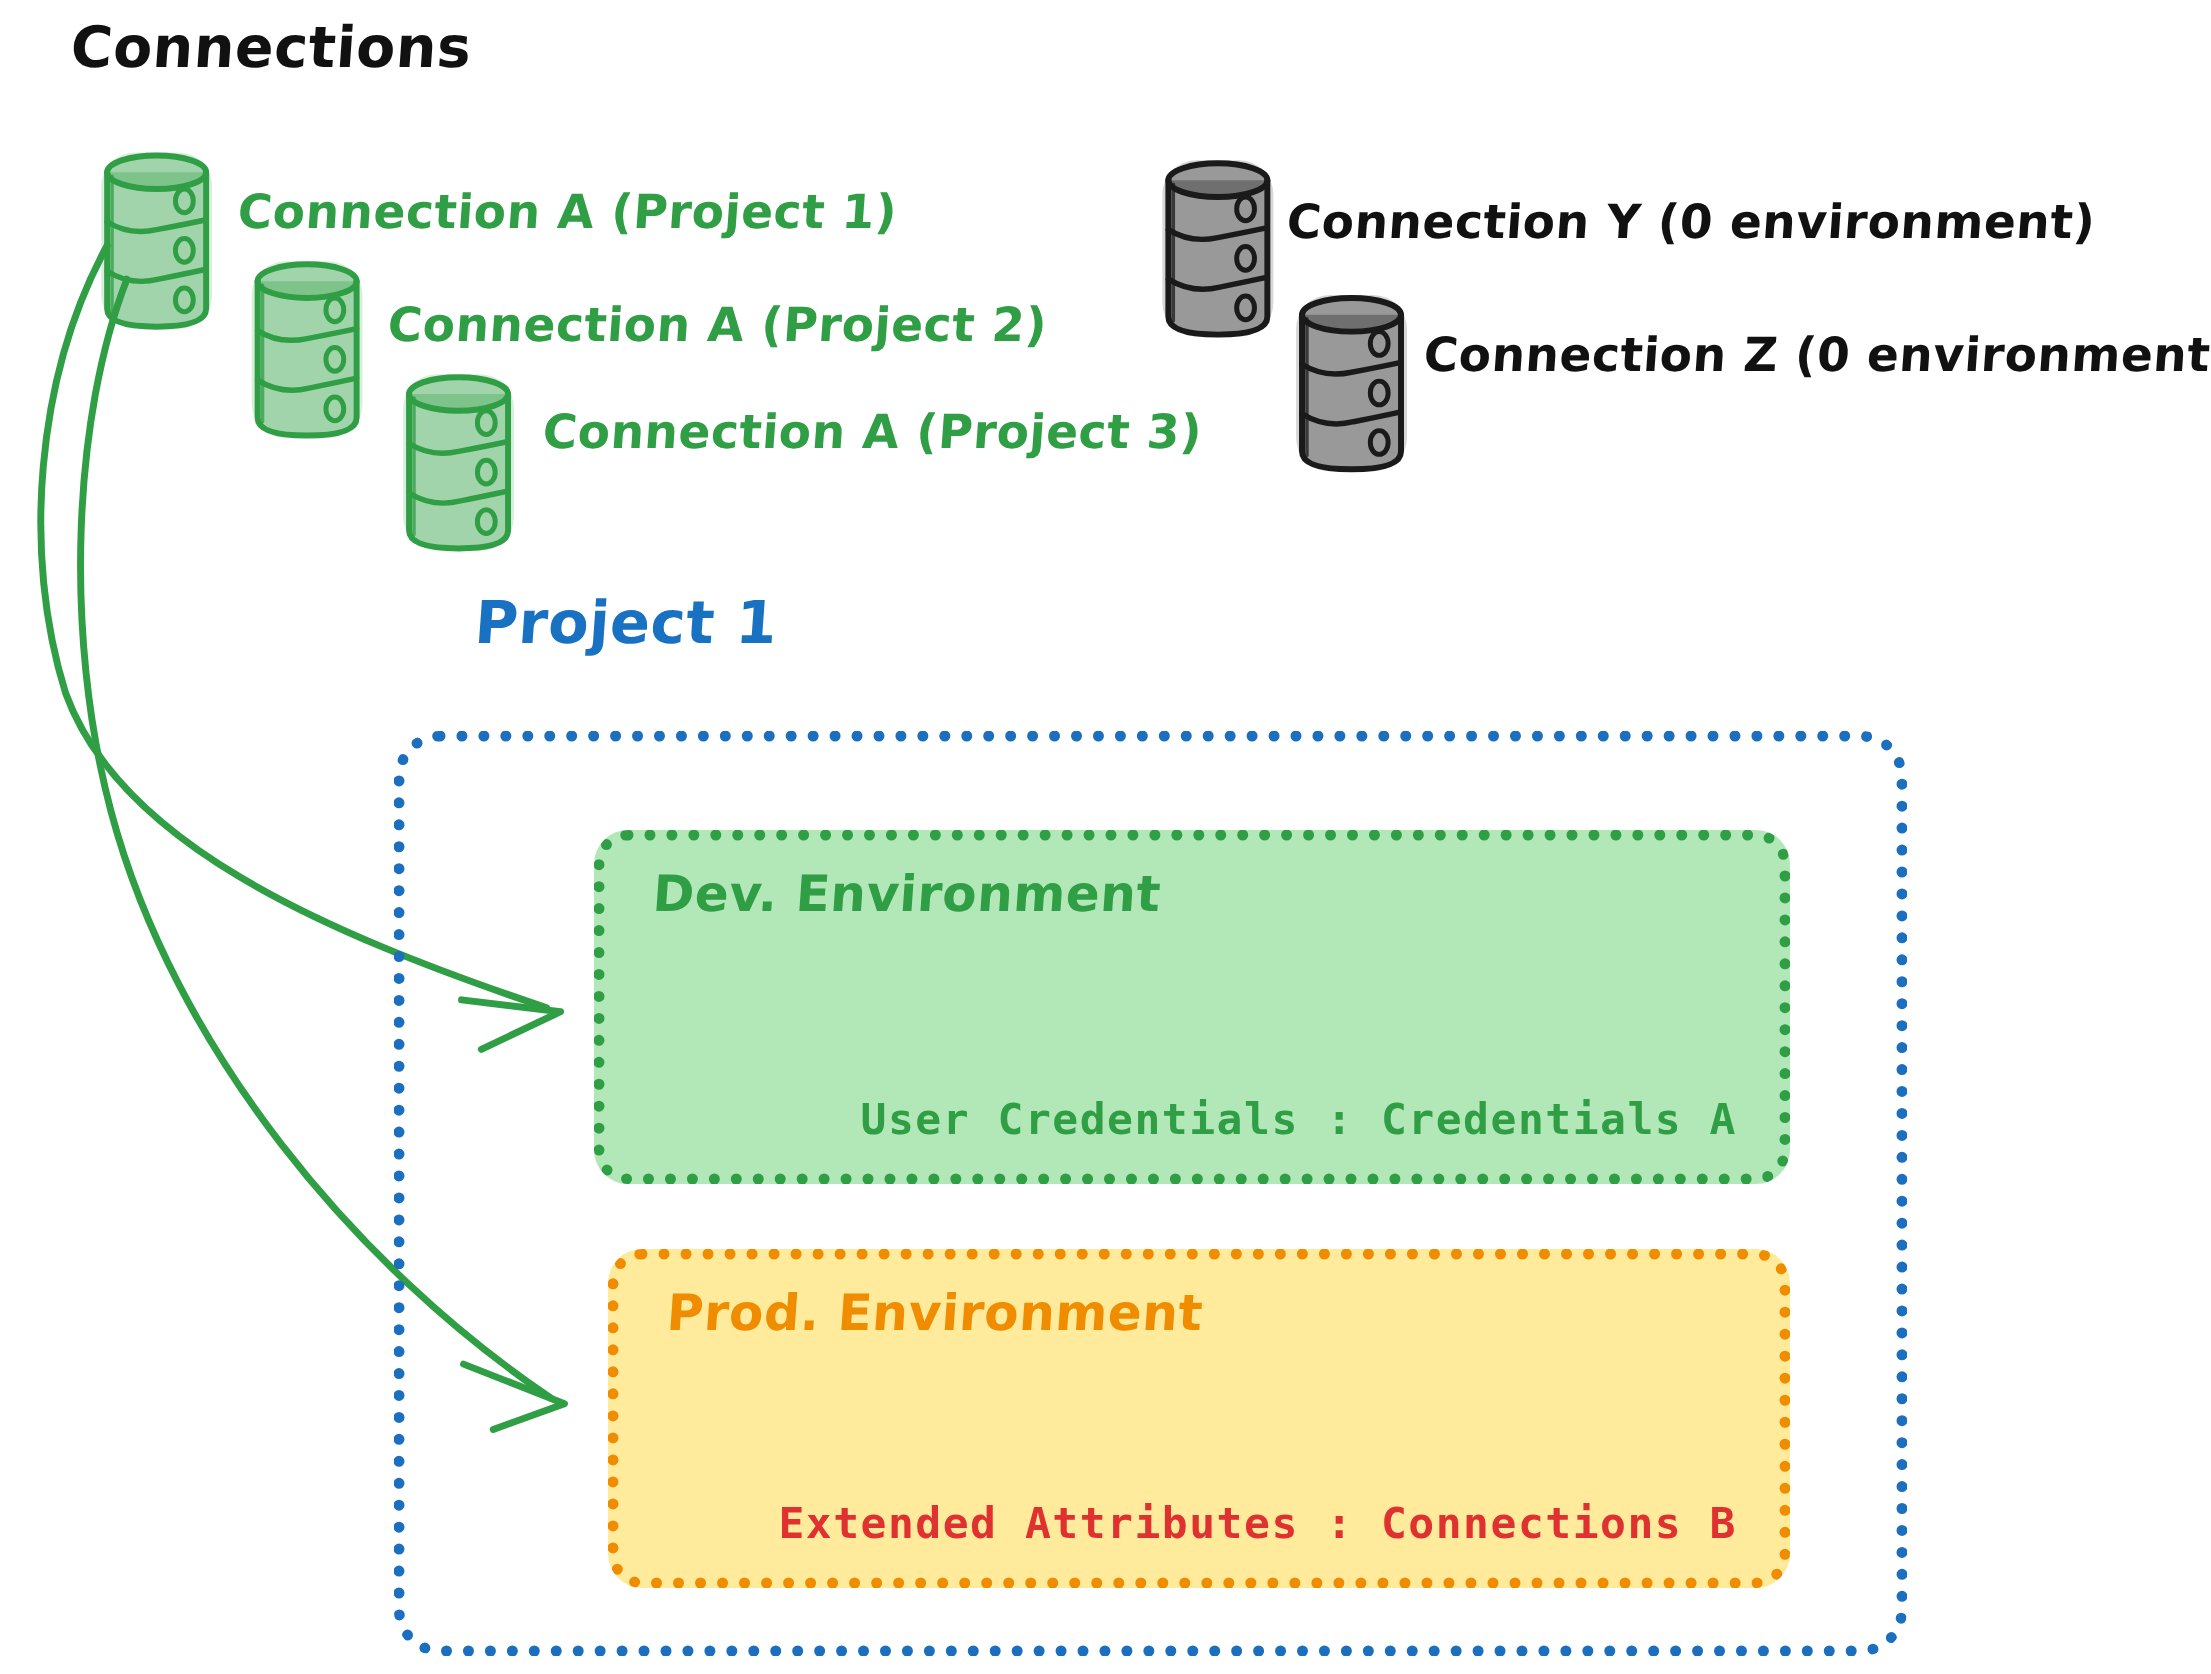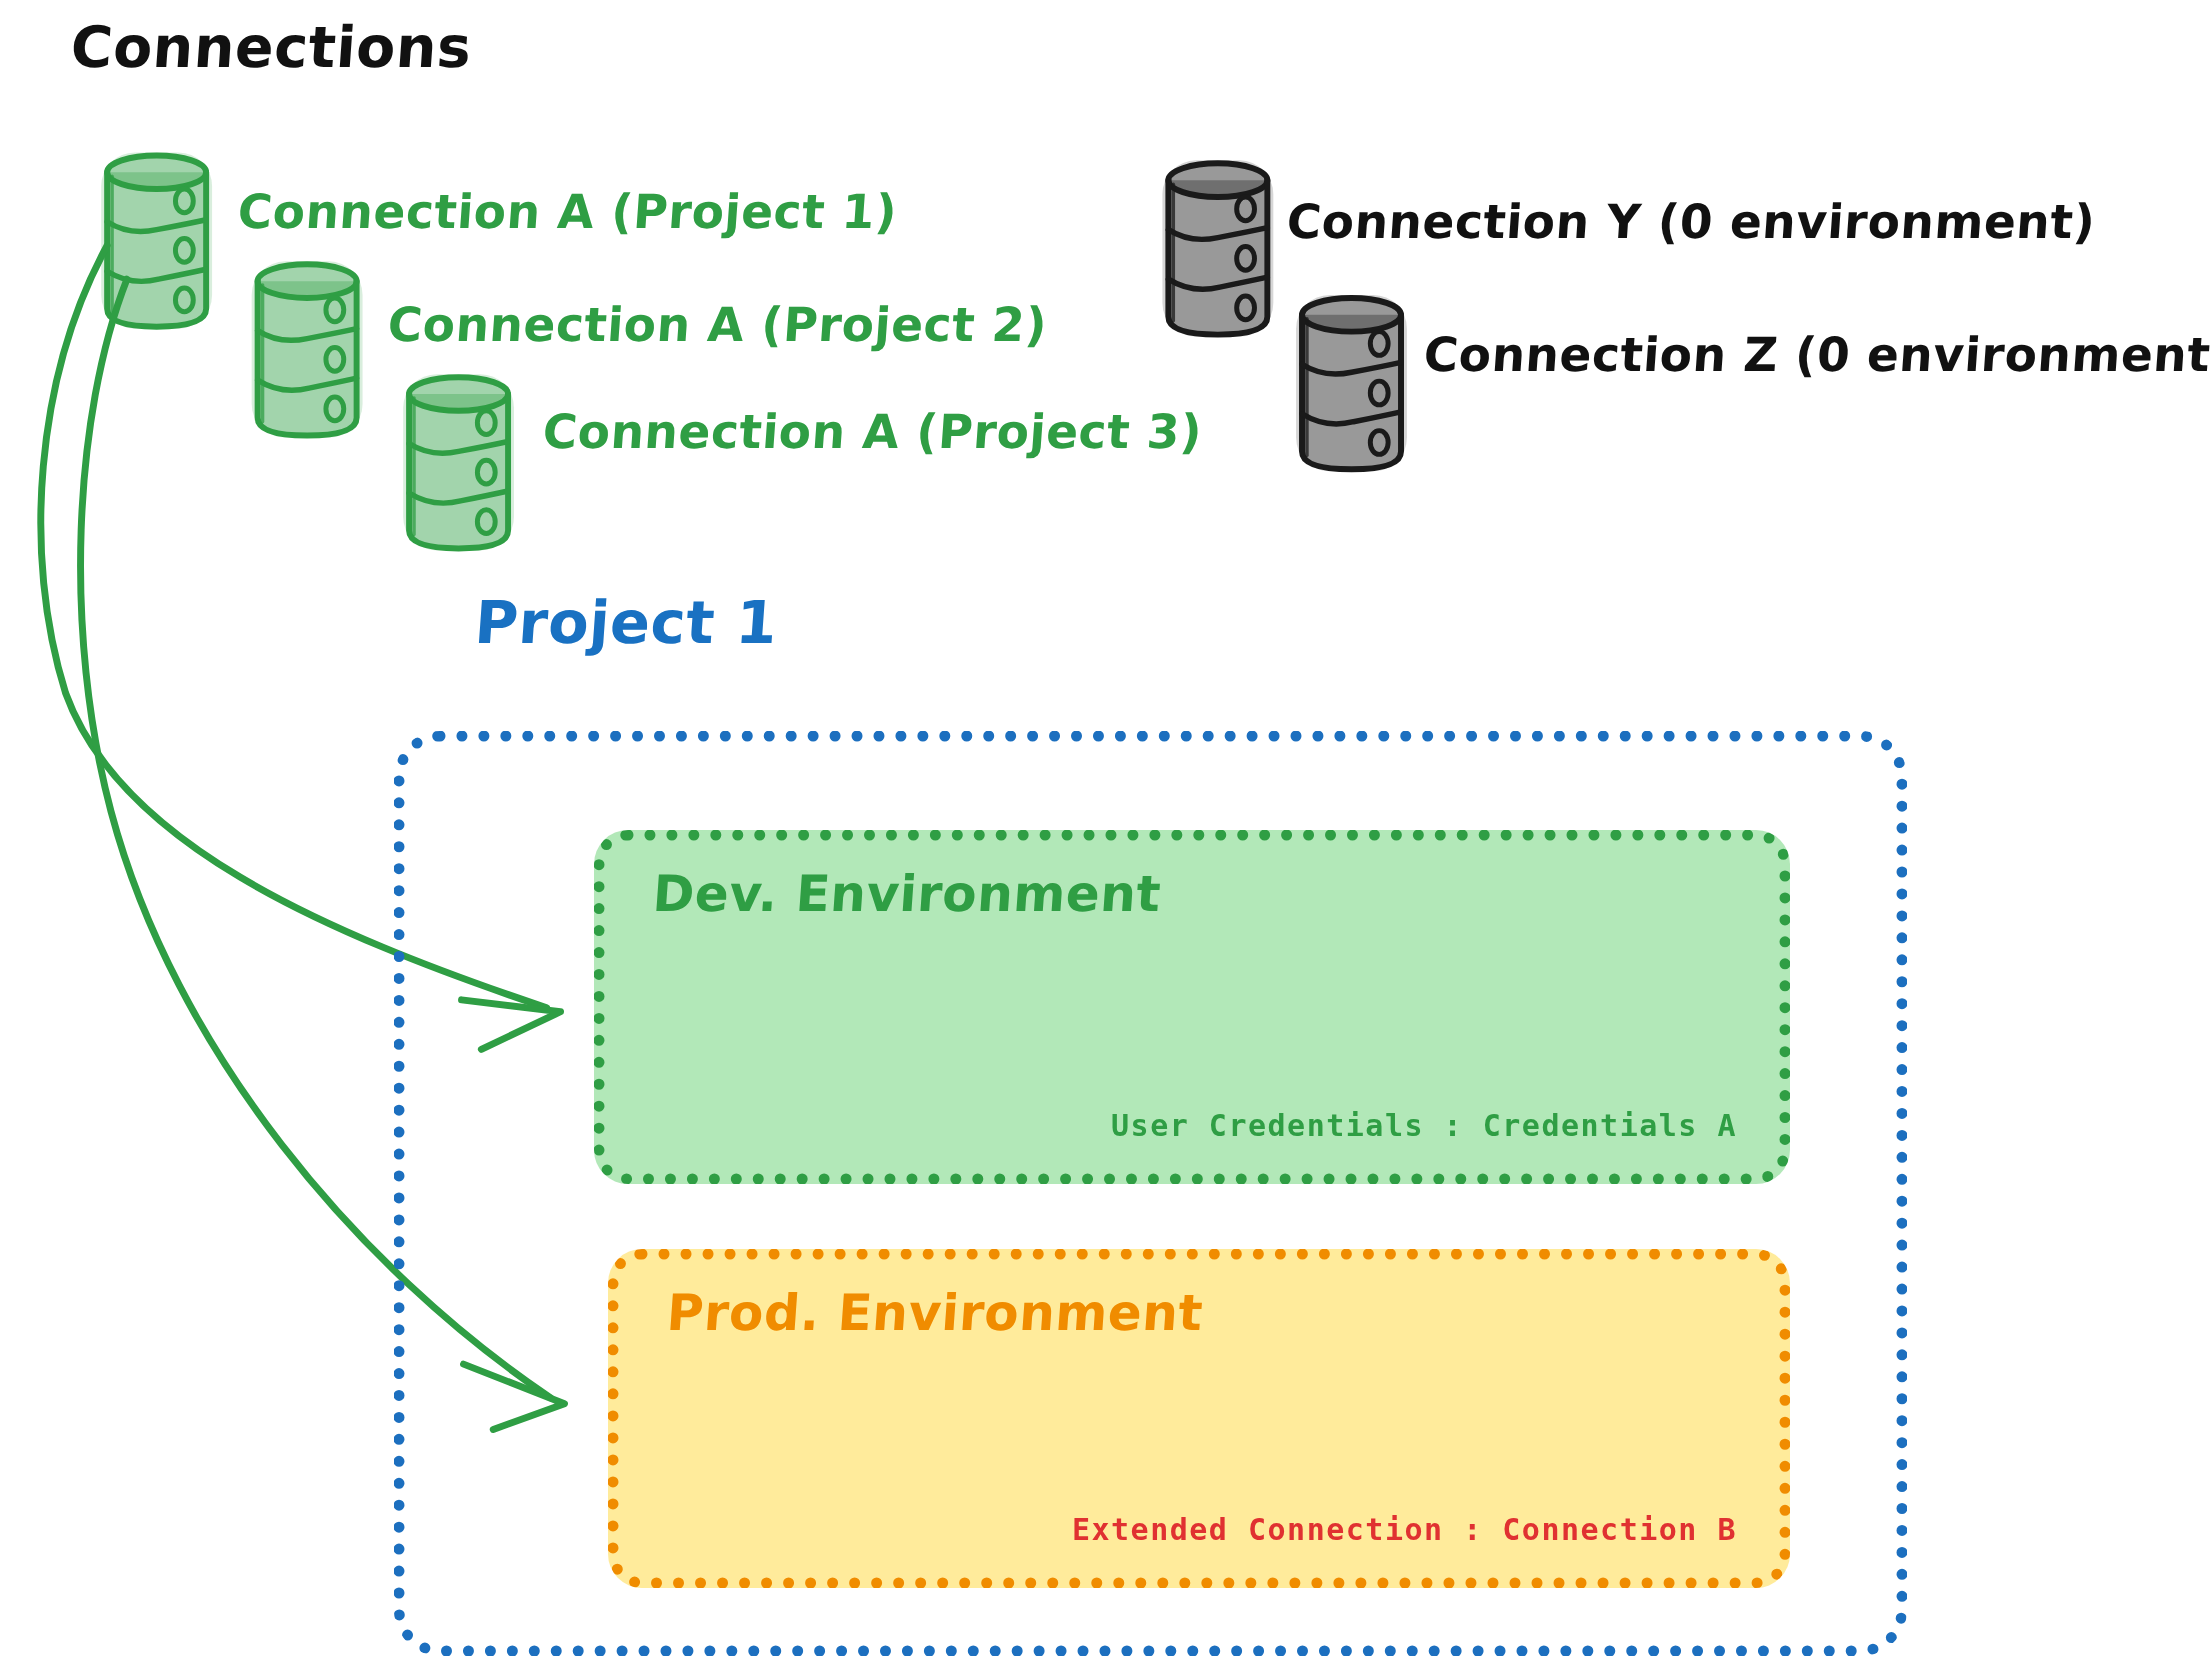--- a/index.html
+++ b/index.html
@@ -107,7 +107,7 @@
     text-align: right;
   }
   .env-row {
-    font-size: 30px;
+    font-size: 43px;
     line-height: 1.22;
     letter-spacing: 1.5px;
   }

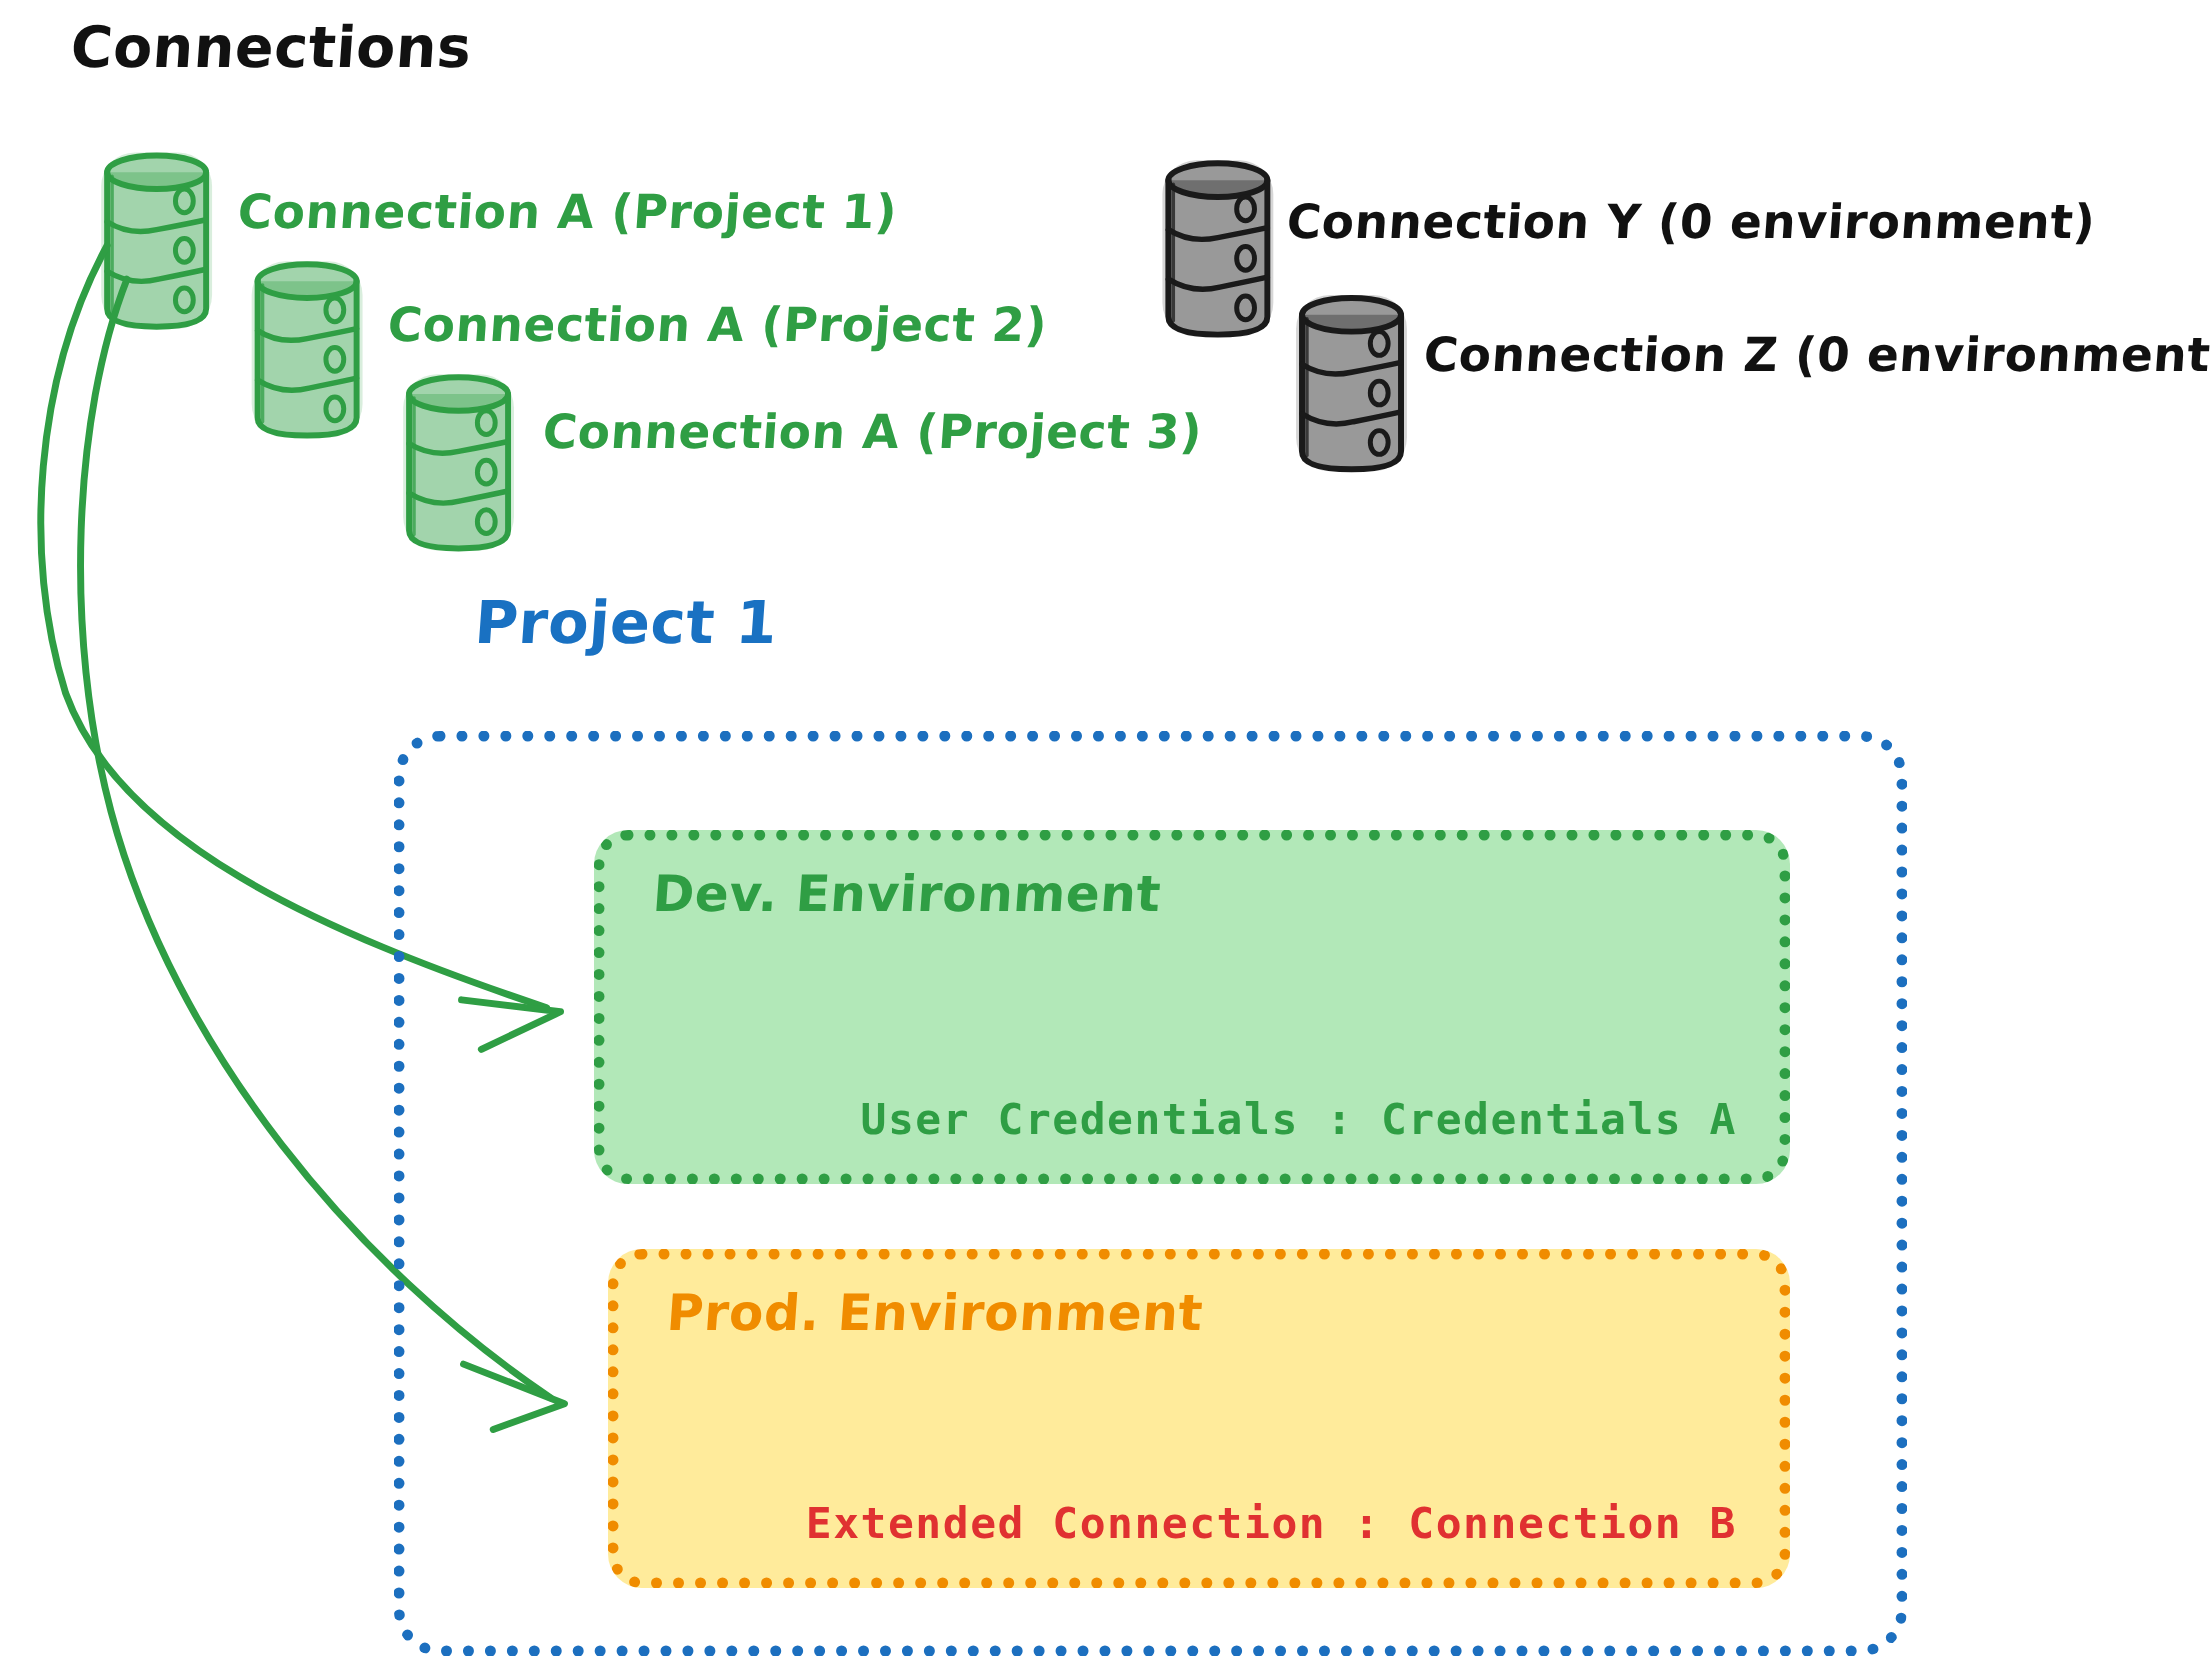--- a/index.html
+++ b/index.html
@@ -205,7 +205,7 @@
   <div class="abs" id="prod-box">
     <div class="hand env-title" id="prod-title">Prod. Environment</div>
     <div class="env-rows">
-      <div class="mono env-row">Extended Connection : Connection B</div>
+      <div class="mono env-row">Extended Attributes : Connections B</div>
     </div>
   </div>
 

